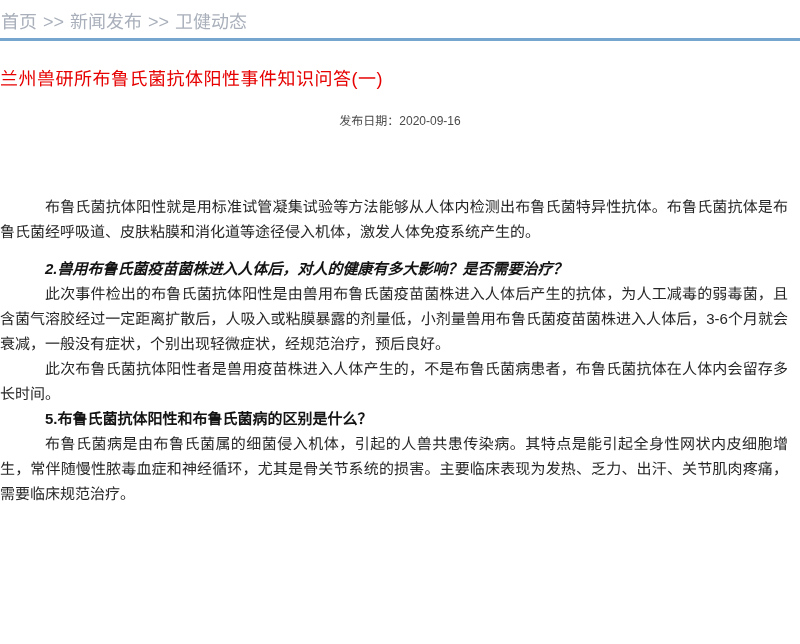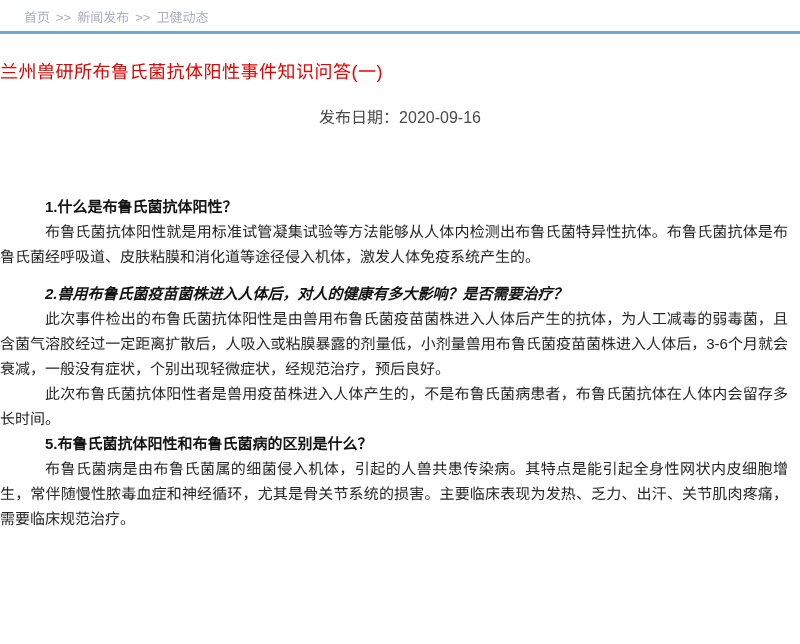--- a/index.html
+++ b/index.html
@@ -12,8 +12,8 @@
   }
   
   .breadcrumb {
-    padding: 7px 0 5px 24px;
-    font-size: 13px;
+    padding: 7px 0 5px 1px;
+    font-size: 18px;
     color: #a9b0bb;
     white-space: nowrap;
   }

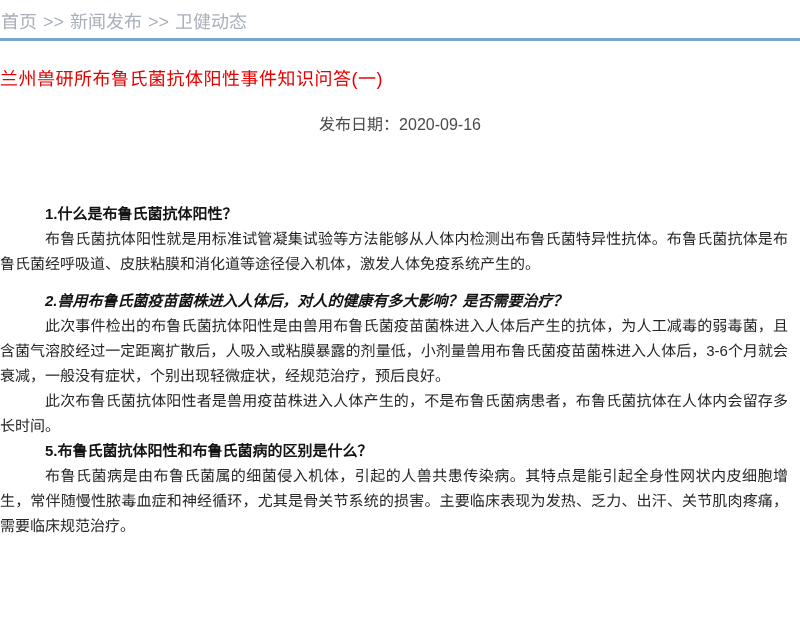--- a/index.html
+++ b/index.html
@@ -36,7 +36,7 @@
   .dateline {
     margin-top: 21px;
     text-align: center;
-    font-size: 16px;
+    font-size: 12px;
     color: #4a4a4a;
   }
   

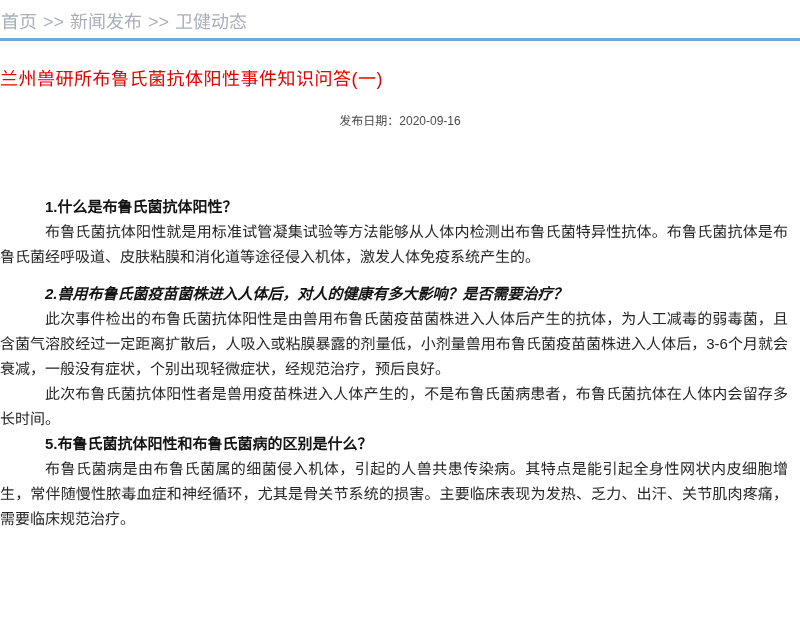--- a/index.html
+++ b/index.html
@@ -71,7 +71,6 @@
 <div class="dateline"><span>发布日期：</span><span>2020-09-16</span></div>
 
 <div class="content">
-    <div class="q">1.什么是布鲁氏菌抗体阳性？</div>
     <p class="a">布鲁氏菌抗体阳性就是用标准试管凝集试验等方法能够从人体内检测出布鲁氏菌特异性抗体。布鲁氏菌抗体是布鲁氏菌经呼吸道、皮肤粘膜和消化道等途径侵入机体，激发人体免疫系统产生的。</p>
     <div class="q gap">2.兽用布鲁氏菌疫苗菌株进入人体后，对人的健康有多大影响？是否需要治疗？</div>
     <p class="a">此次事件检出的布鲁氏菌抗体阳性是由兽用布鲁氏菌疫苗菌株进入人体后产生的抗体，为人工减毒的弱毒菌，且含菌气溶胶经过一定距离扩散后，人吸入或粘膜暴露的剂量低，小剂量兽用布鲁氏菌疫苗菌株进入人体后，3-6个月就会衰减，一般没有症状，个别出现轻微症状，经规范治疗，预后良好。</p>

